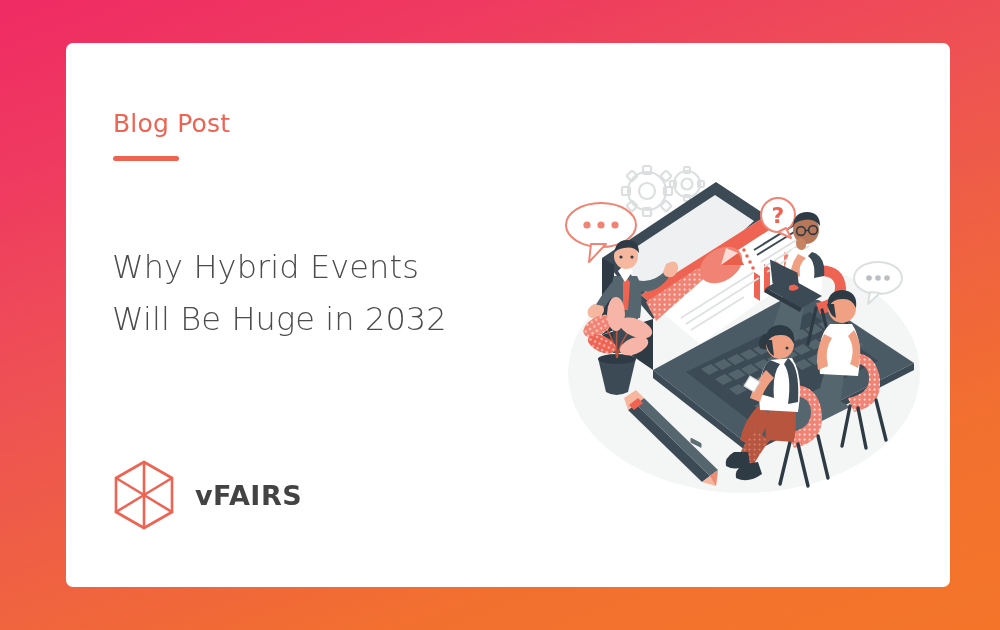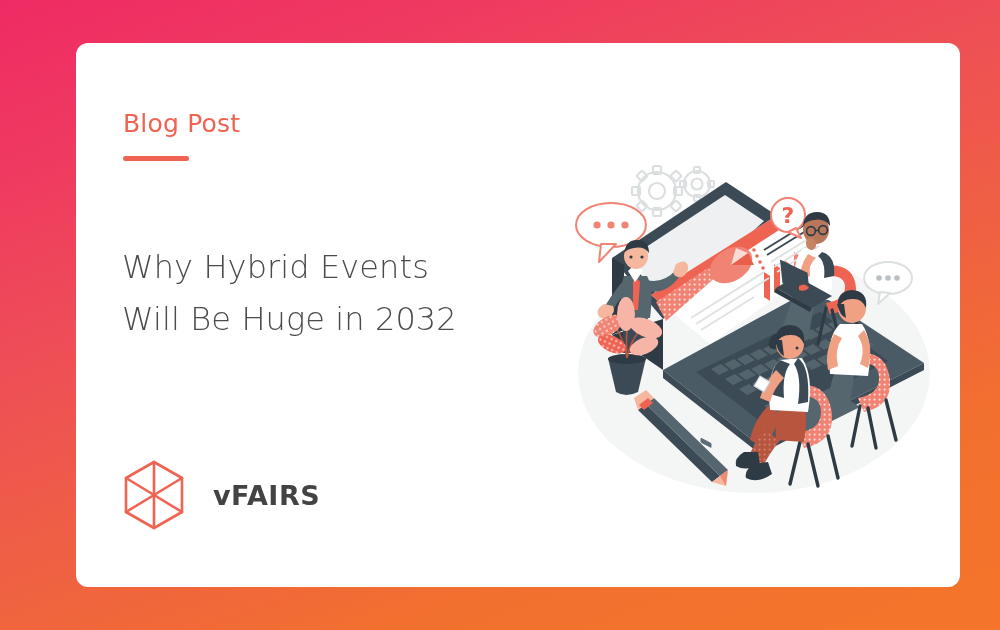--- a/index.html
+++ b/index.html
@@ -30,12 +30,12 @@
   
   #card {
     position: absolute;
-    left: 76px;
+    left: 66px;
     top: 43px;
     width: 884px;
     height: 544px;
     background: #ffffff;
-    border-radius: 12px;
+    border-radius: 7px;
   }
 
   

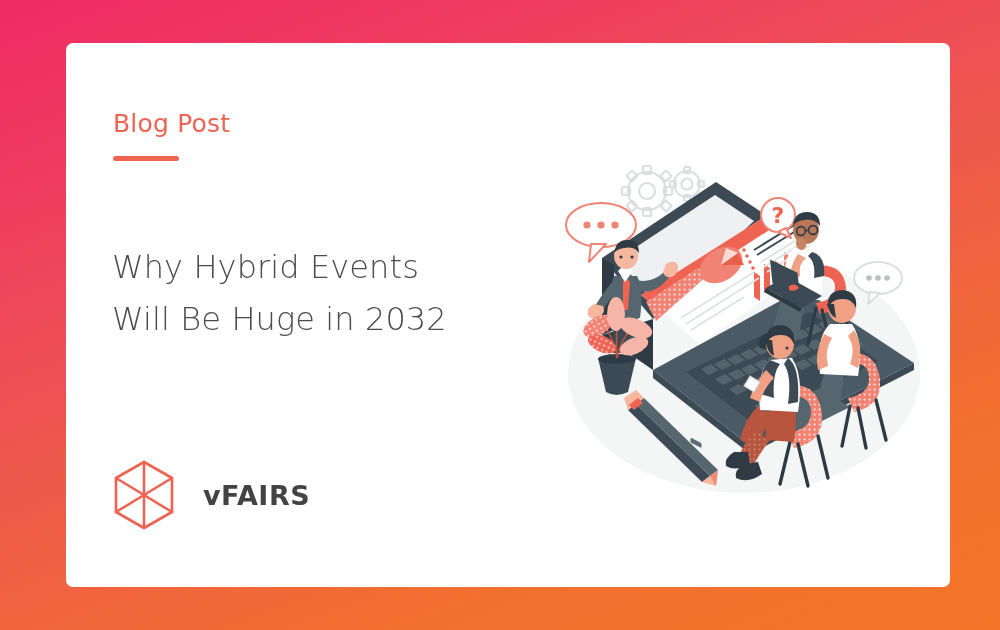--- a/index.html
+++ b/index.html
@@ -82,7 +82,7 @@
     top: 417px;
     display: flex;
     align-items: center;
-    gap: 28px;
+    gap: 20px;
   }
   .logo-mark { width: 62px; height: 70px; display: block; }
   .logo-word {

